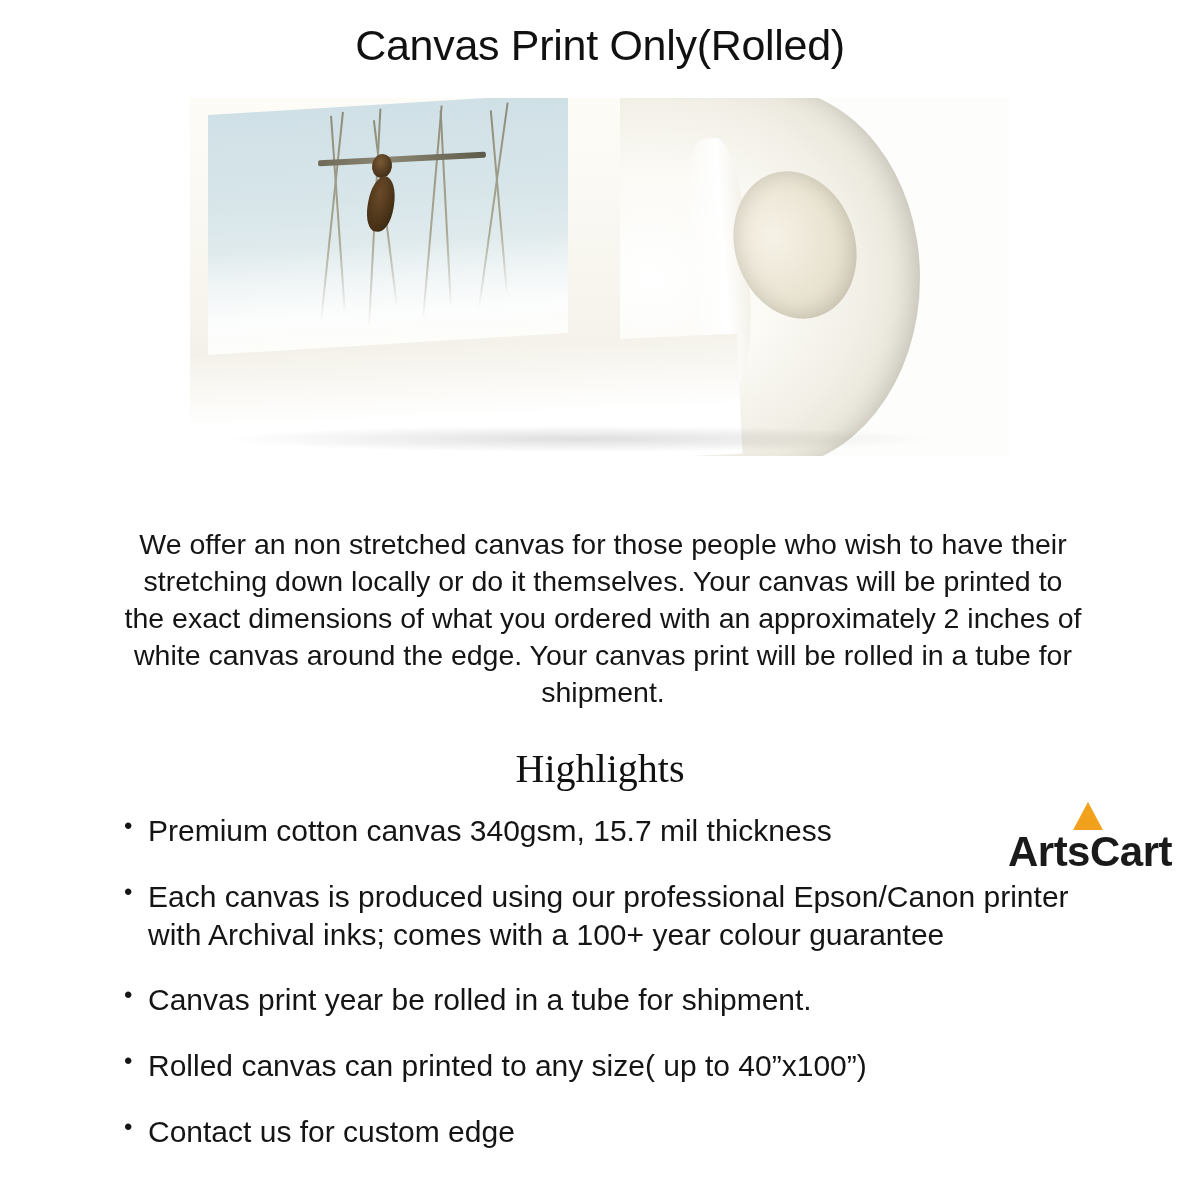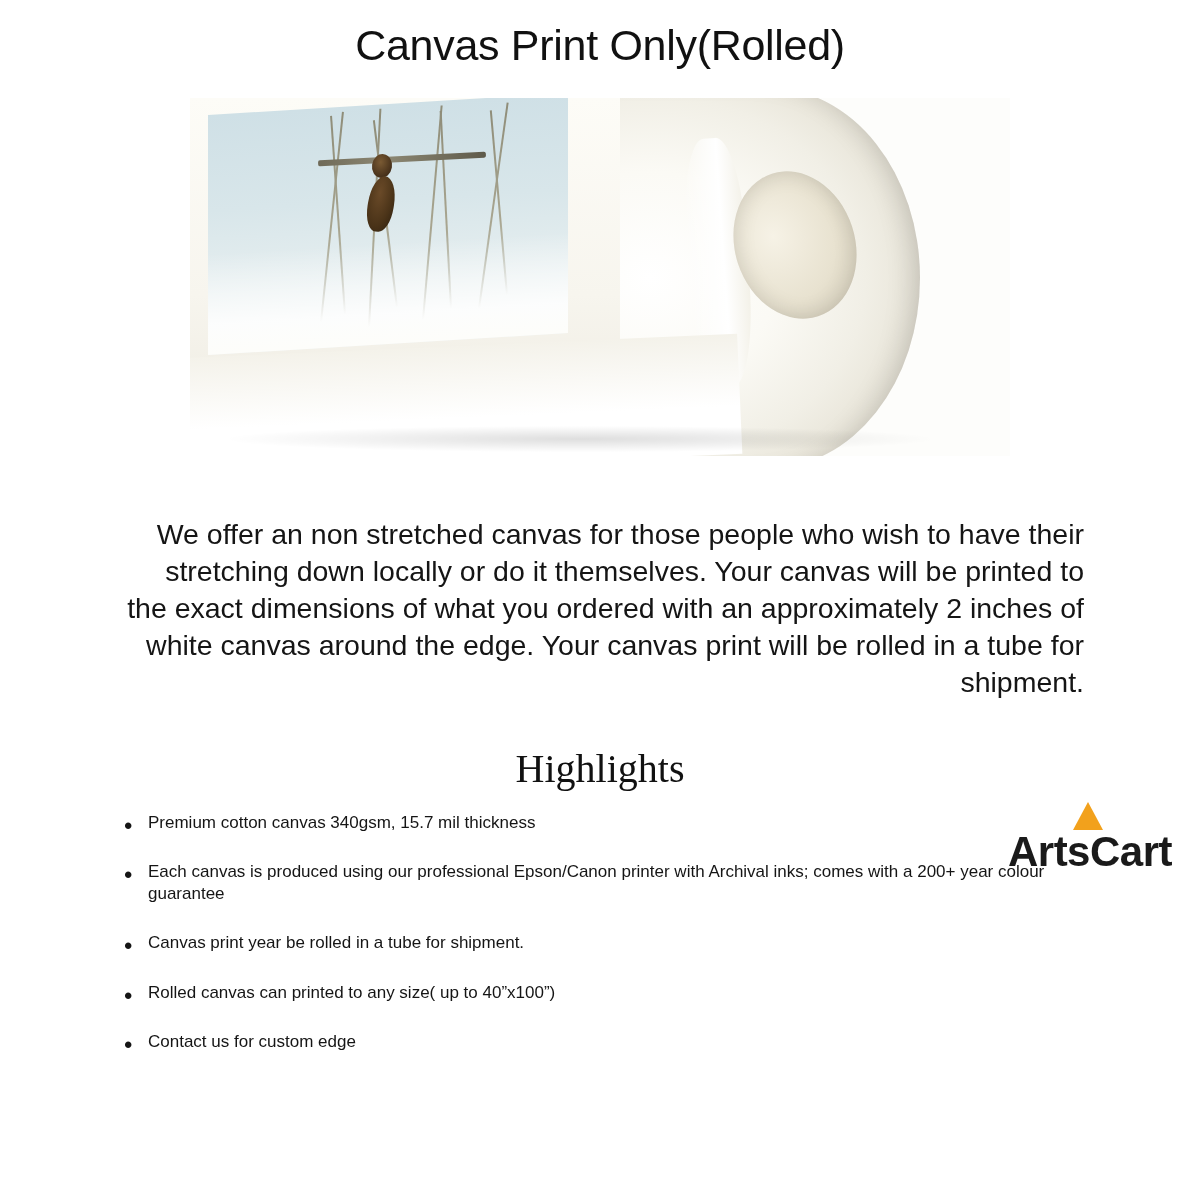--- a/index.html
+++ b/index.html
@@ -166,12 +166,12 @@
   .body-copy {
     position: absolute;
     left: 122px;
-    top: 487px;
+    top: 497px;
     width: 962px;
     font-size: 28.5px;
     line-height: 1.30;
     color: #151515;
-    text-align: right;
+    text-align: center;
   }
   .section-title {
     position: absolute;

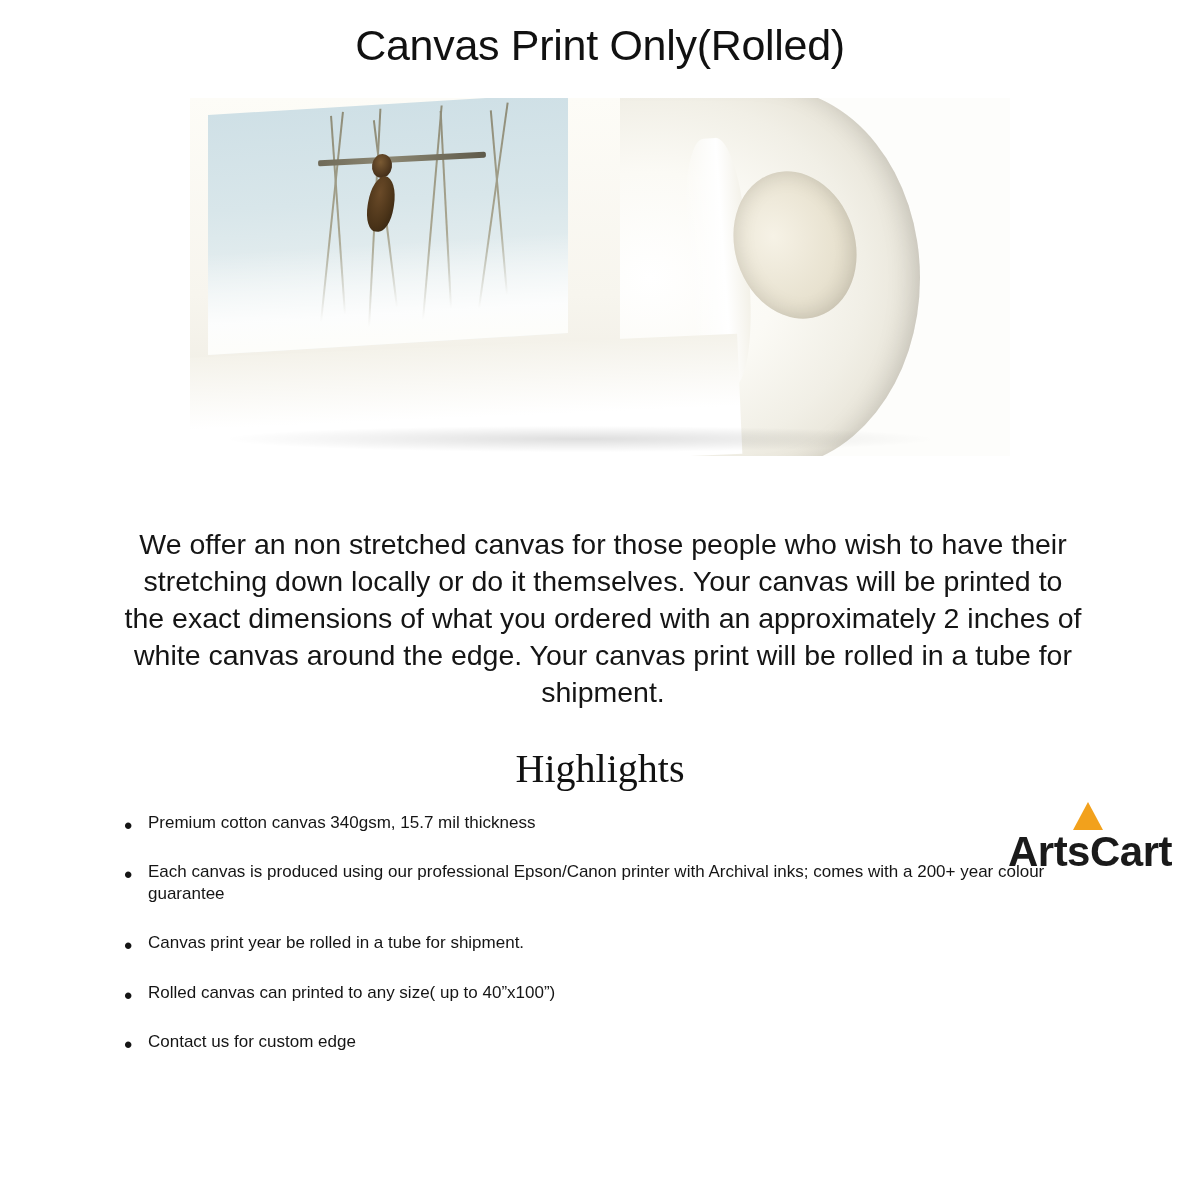--- a/index.html
+++ b/index.html
@@ -197,7 +197,7 @@
     position: relative;
     padding-left: 28px;
     margin-bottom: 28px;
-    font-size: 17px;
+    font-size: 30px;
     line-height: 1.26;
     color: #151515;
   }

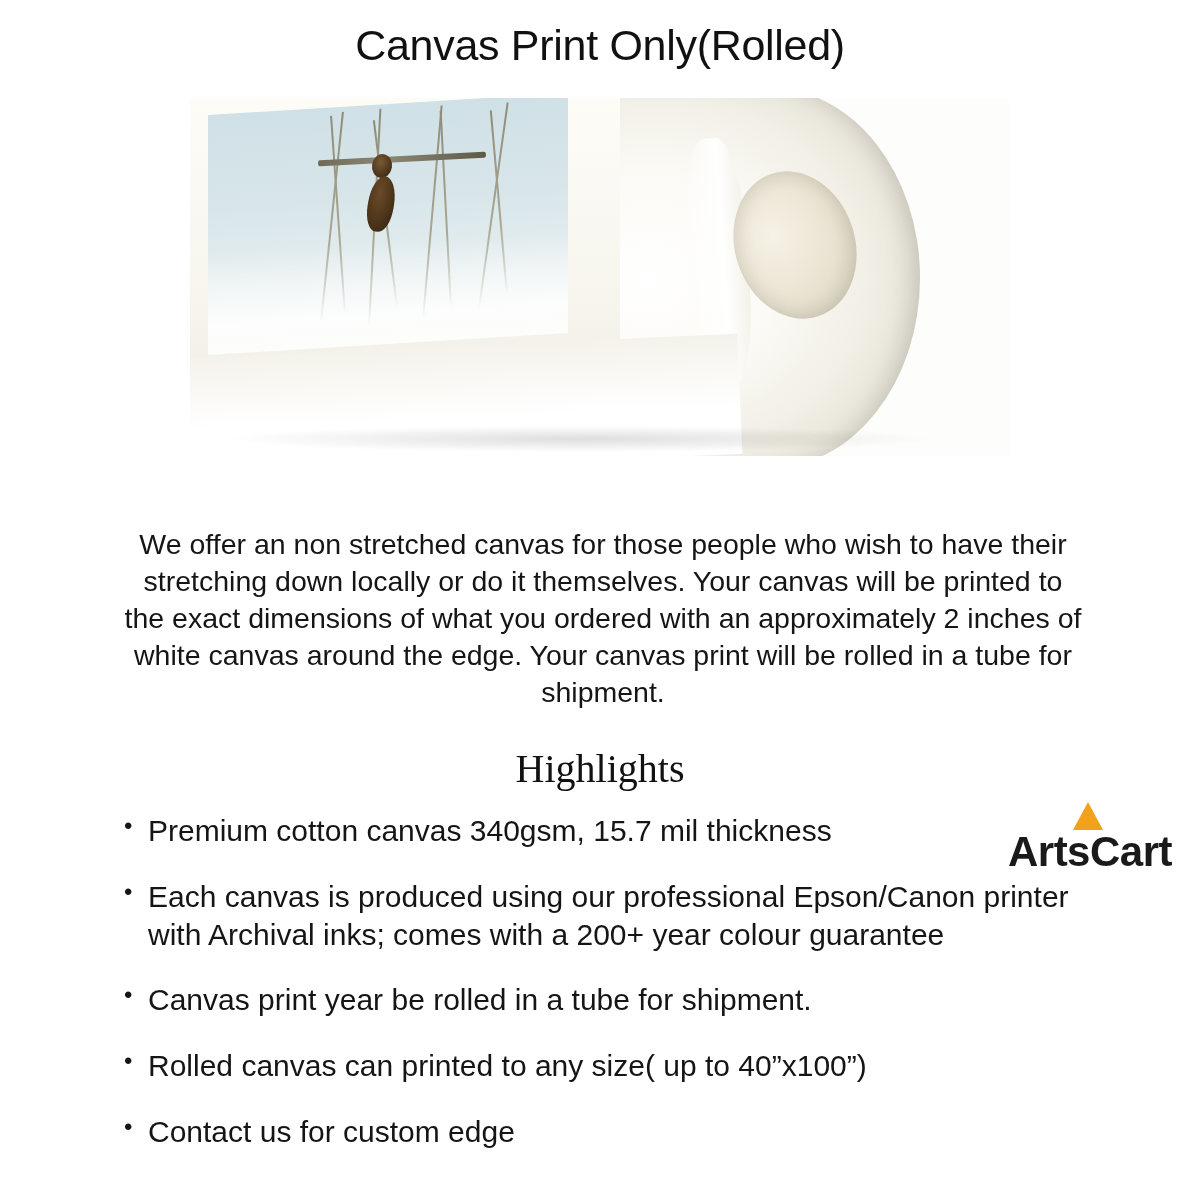--- a/index.html
+++ b/index.html
@@ -270,7 +270,7 @@
 
   <ul class="highlights">
     <li>Premium cotton canvas 340gsm, 15.7 mil thickness</li>
-    <li>Each canvas is produced using our professional Epson/Canon printer with Archival inks; comes with a 200+ year colour guarantee</li>
+    <li>Each canvas is produced using our professional Epson/Canon printer with Archival inks; comes with a 100+ year colour guarantee</li>
     <li>Canvas print year be rolled in a tube for shipment.</li>
     <li>Rolled canvas can printed to any size( up to 40”x100”)</li>
     <li>Contact us for custom edge</li>

